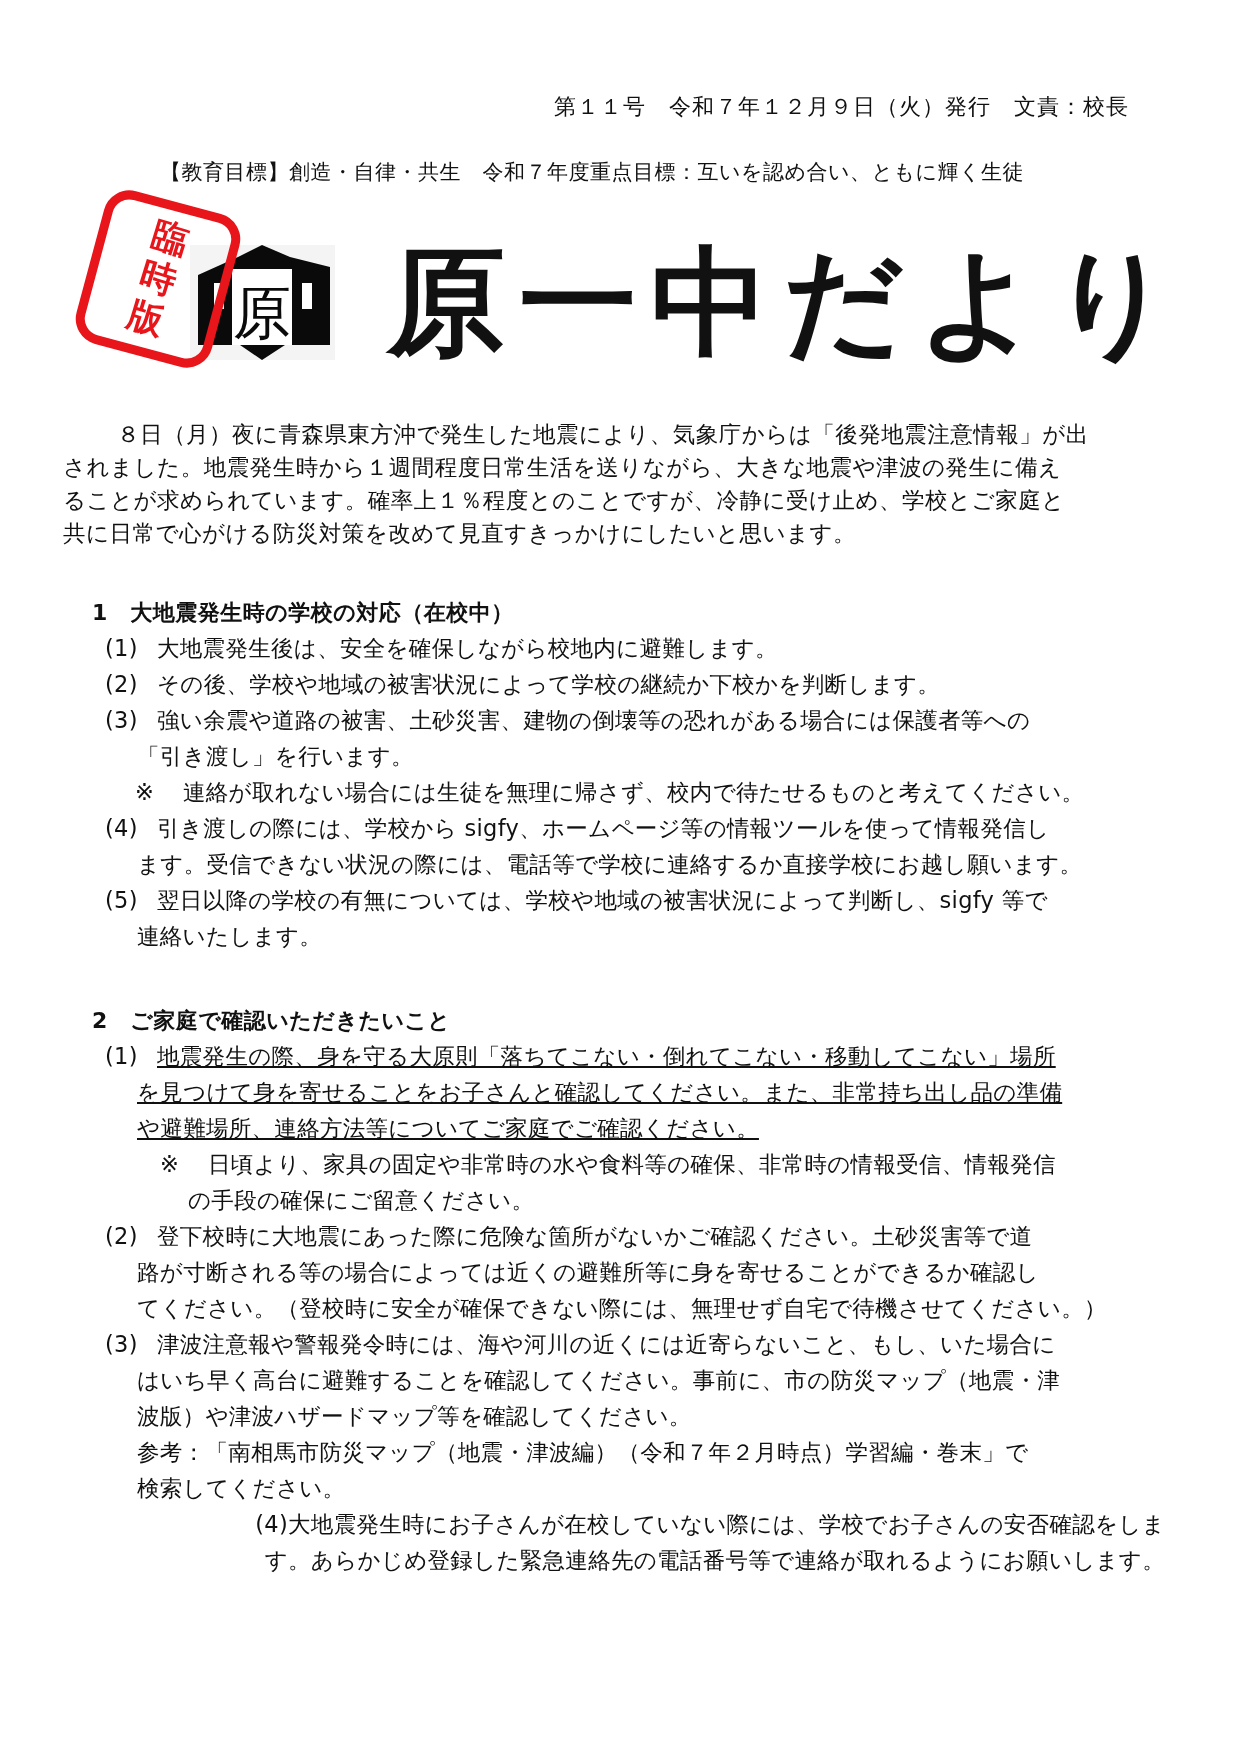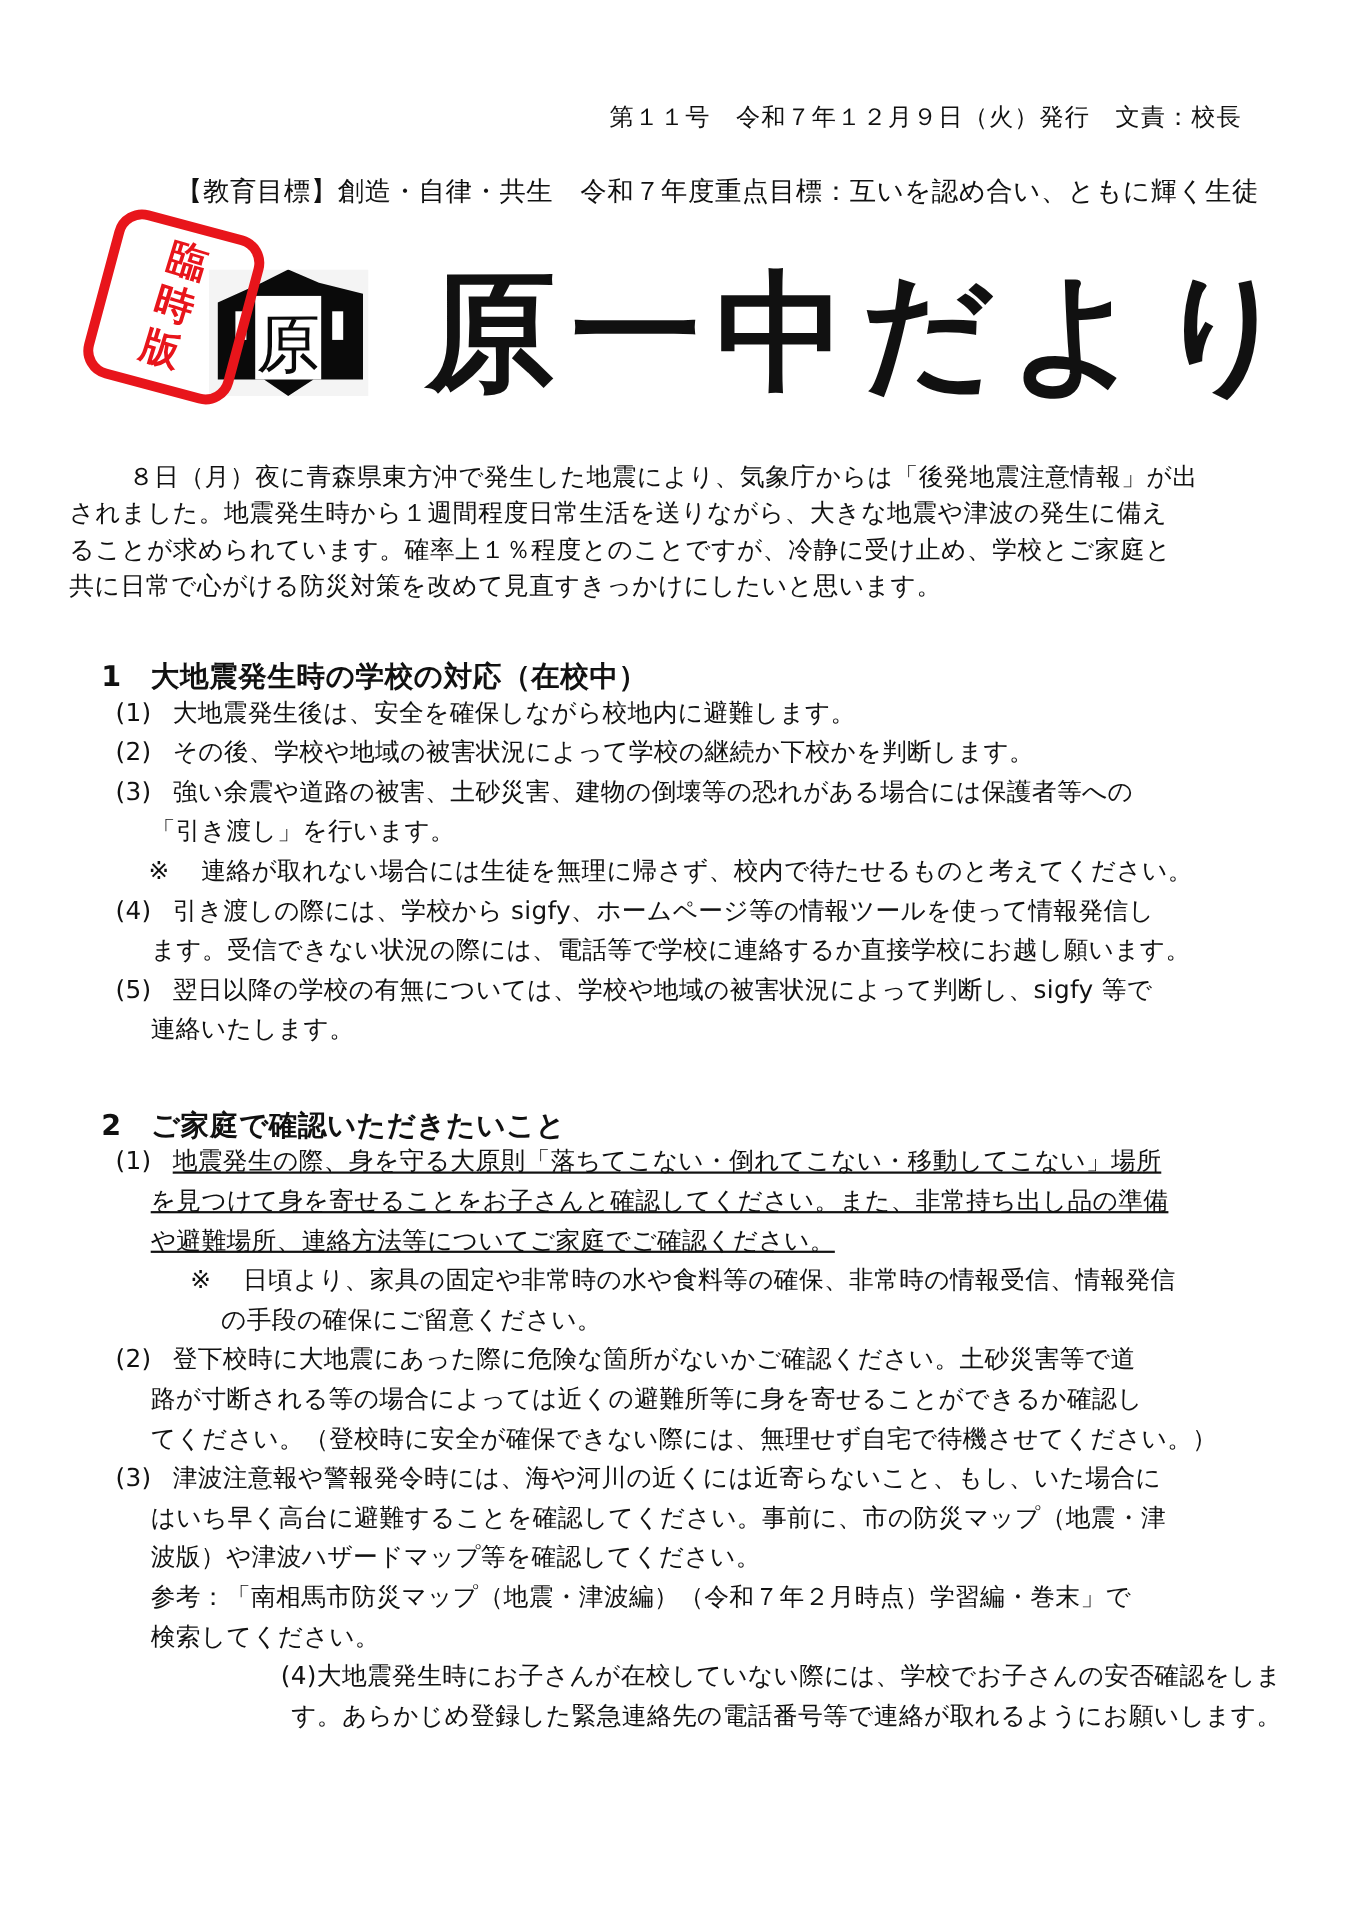--- a/index.html
+++ b/index.html
@@ -15,7 +15,7 @@
     }
     .goals-line {
       position: absolute; left: 160px; top: 158px;
-      font-size: 24px; white-space: pre; letter-spacing: 0.5px;
+      font-size: 21px; white-space: pre; letter-spacing: 0.5px;
     }
     
     .stamp {

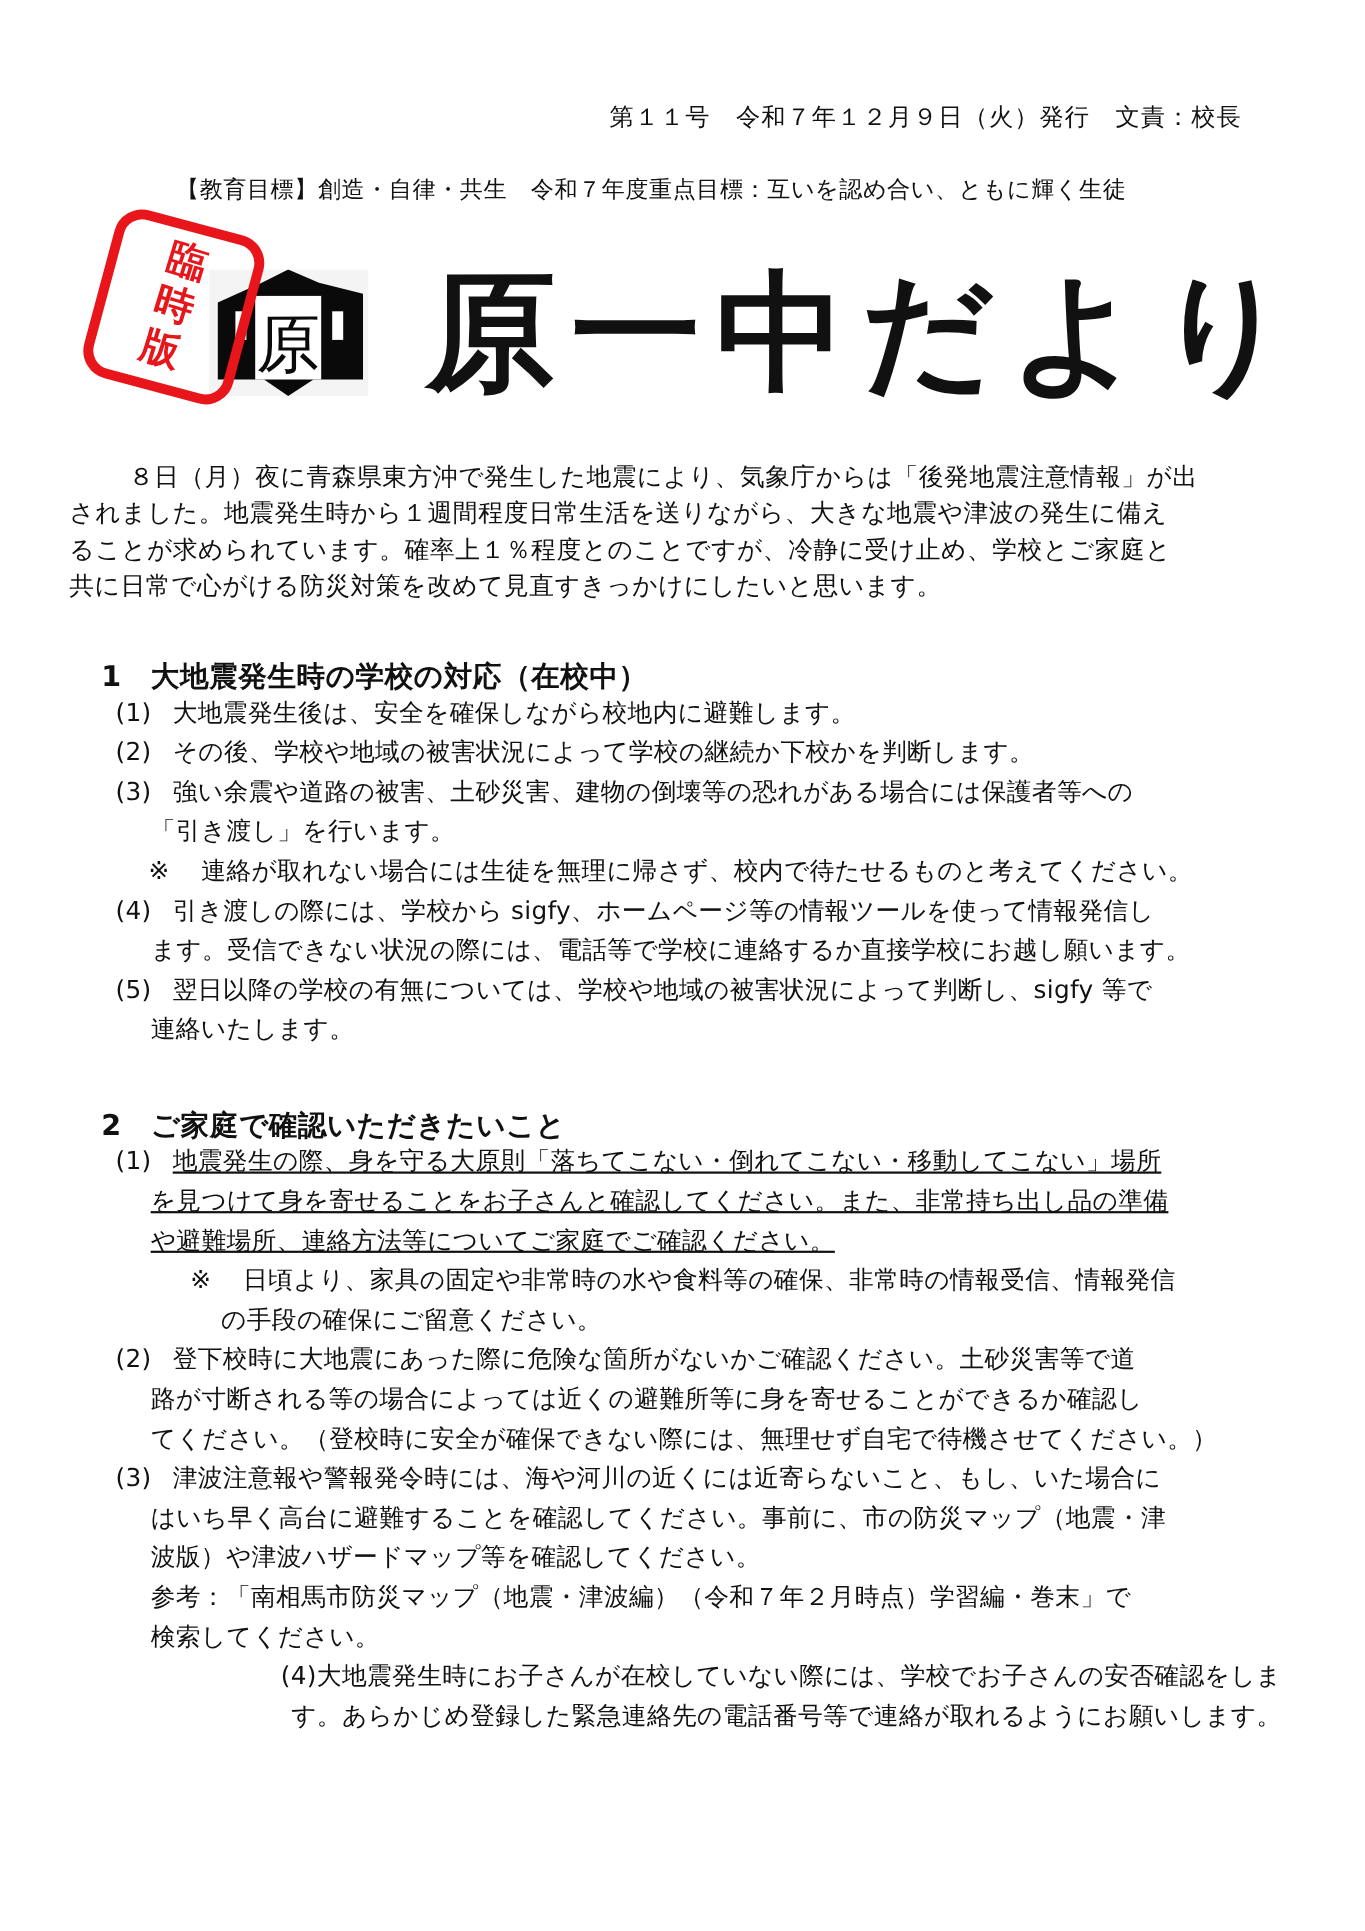--- a/index.html
+++ b/index.html
@@ -46,7 +46,7 @@
     }
     .intro { top: 418px; text-indent: 1.2em; }
     .section-heading {
-      position: absolute; left: 92px; font-size: 26px; font-weight: bold;
+      position: absolute; left: 92px; font-size: 22px; font-weight: bold;
       white-space: pre; letter-spacing: 0.5px;
     }
     .item {

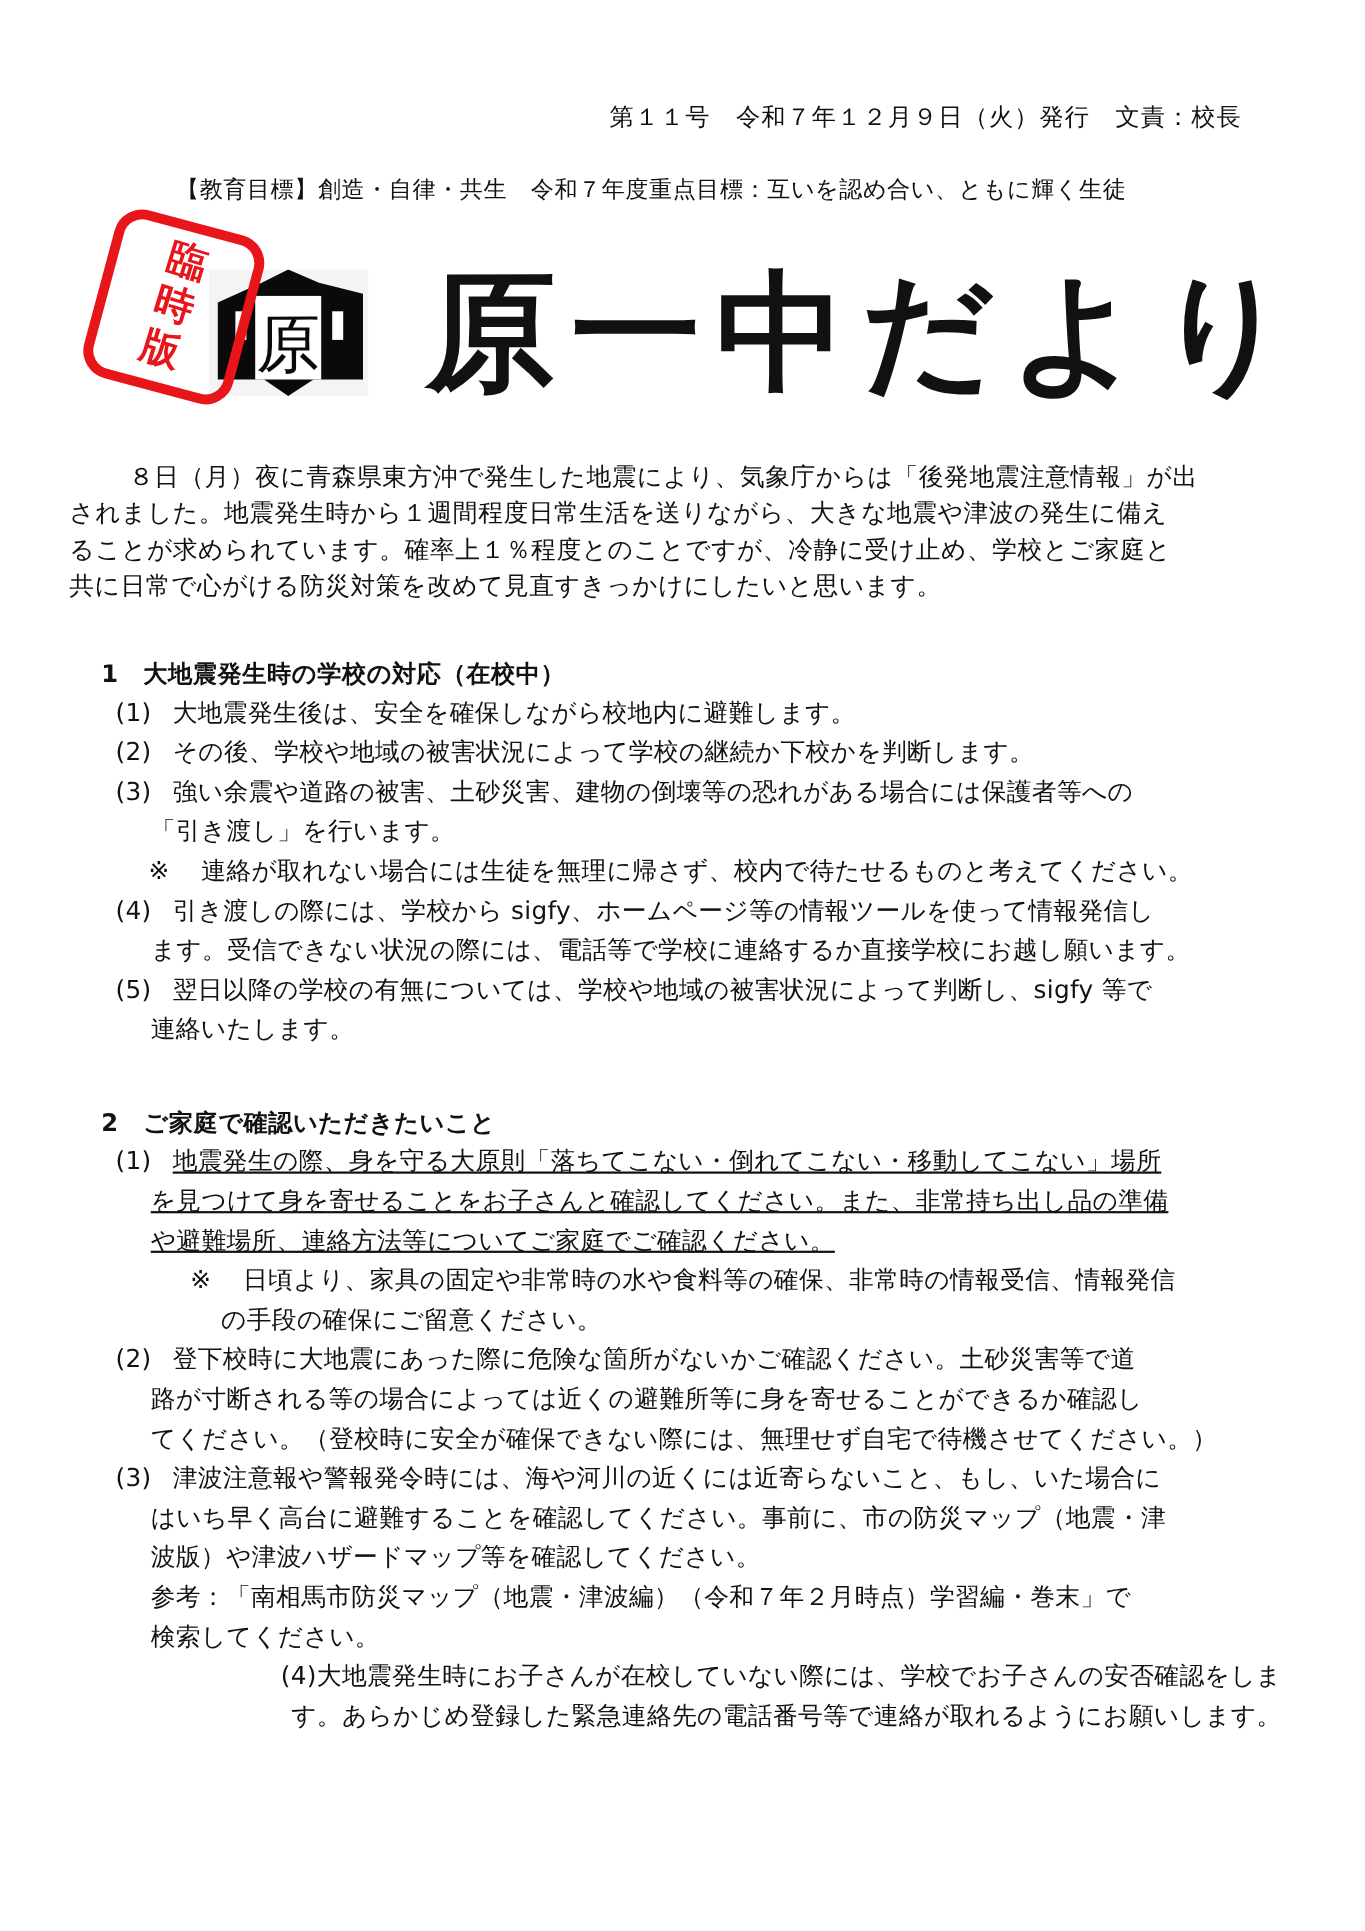--- a/index.html
+++ b/index.html
@@ -127,7 +127,7 @@
     <span class="cont">を見つけて身を寄せることをお子さんと確認してください。また、非常持ち出し品の準備</span>
     <span class="cont">や避難場所、連絡方法等についてご家庭でご確認ください。</span>
   </div>
-  <div class="note" style="top:1146px; left:173px;">
+  <div class="note" style="top:1146px; left:160px;">
     <span class="mark">※</span><span>日頃より、家具の固定や非常時の水や食料等の確保、非常時の情報受信、情報発信</span>
     <span style="display:block; padding-left:28px;">の手段の確保にご留意ください。</span>
   </div>

